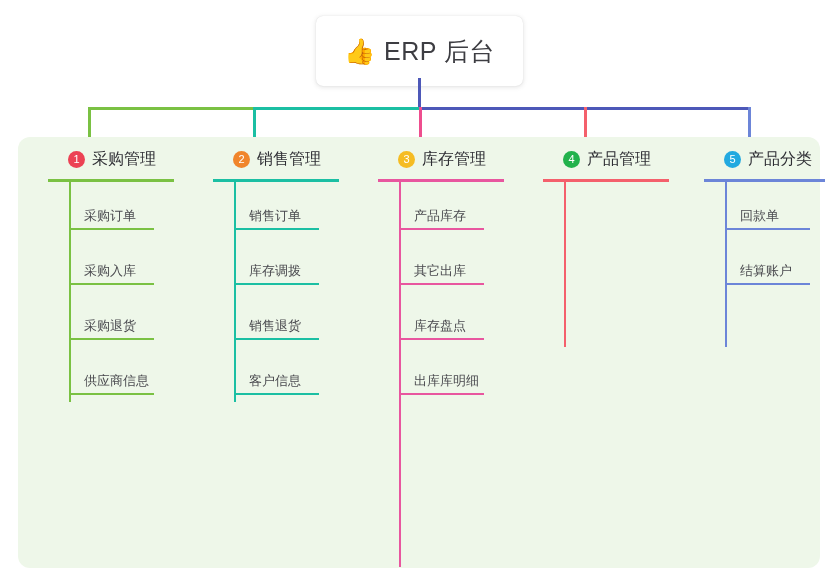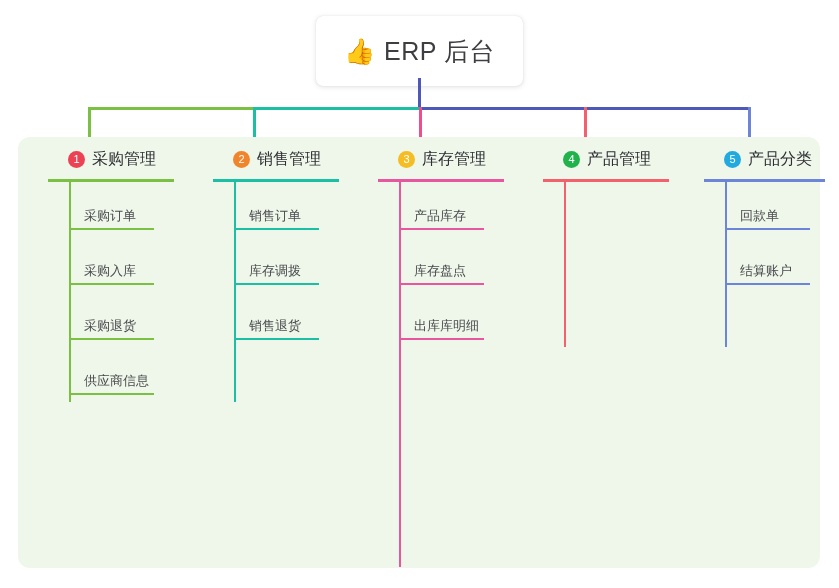--- a/index.html
+++ b/index.html
@@ -197,6 +197,10 @@
               <div class="sub-rule" style="background: rgb(232, 86, 159); width: 85px;"></div>
             </div>
             <div class="sub-item">
+              <span class="sub-label">其它出库</span>
+              <div class="sub-rule" style="background: rgb(232, 86, 159); width: 85px;"></div>
+            </div>
+            <div class="sub-item">
               <span class="sub-label">库存盘点</span>
               <div class="sub-rule" style="background: rgb(232, 86, 159); width: 85px;"></div>
             </div>

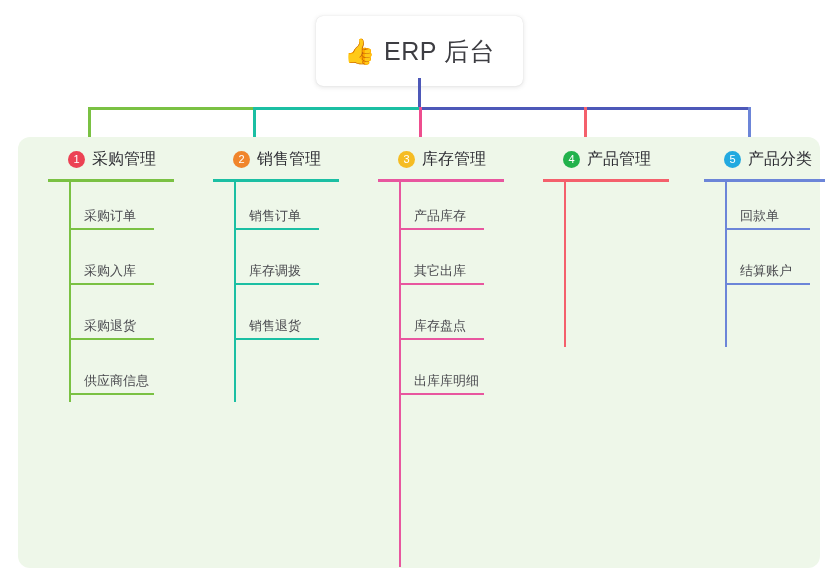--- a/index.html
+++ b/index.html
@@ -182,6 +182,10 @@
               <span class="sub-label">销售退货</span>
               <div class="sub-rule" style="background: rgb(27, 191, 163); width: 85px;"></div>
             </div>
+            <div class="sub-item">
+              <span class="sub-label">客户信息</span>
+              <div class="sub-rule" style="background: rgb(27, 191, 163); width: 85px;"></div>
+            </div>
           </div>
         </div>
         <div class="col" style="left: 360px; top: 7px;">

